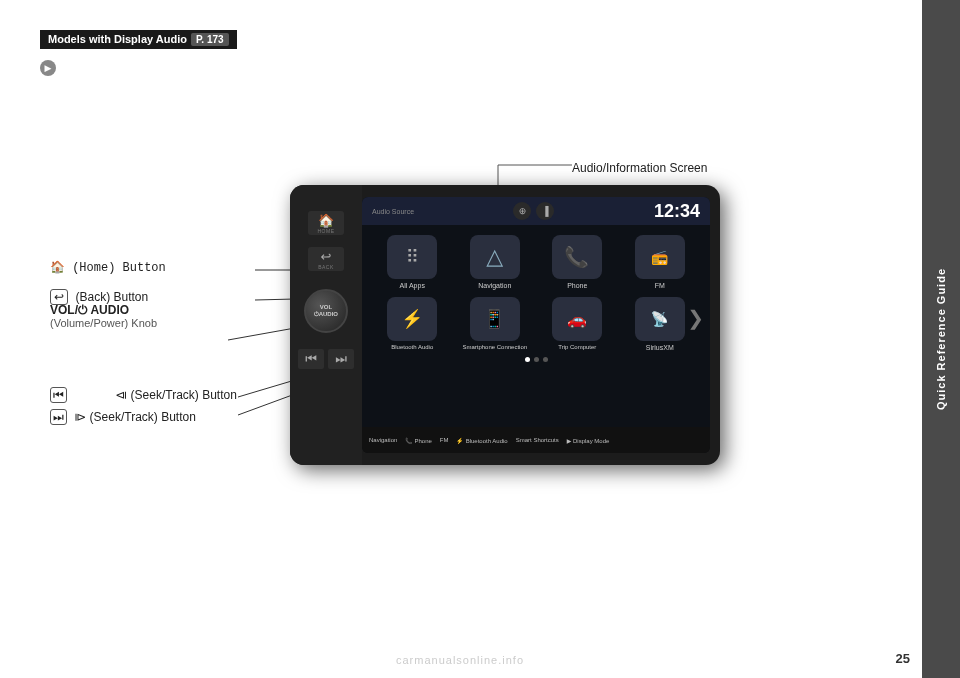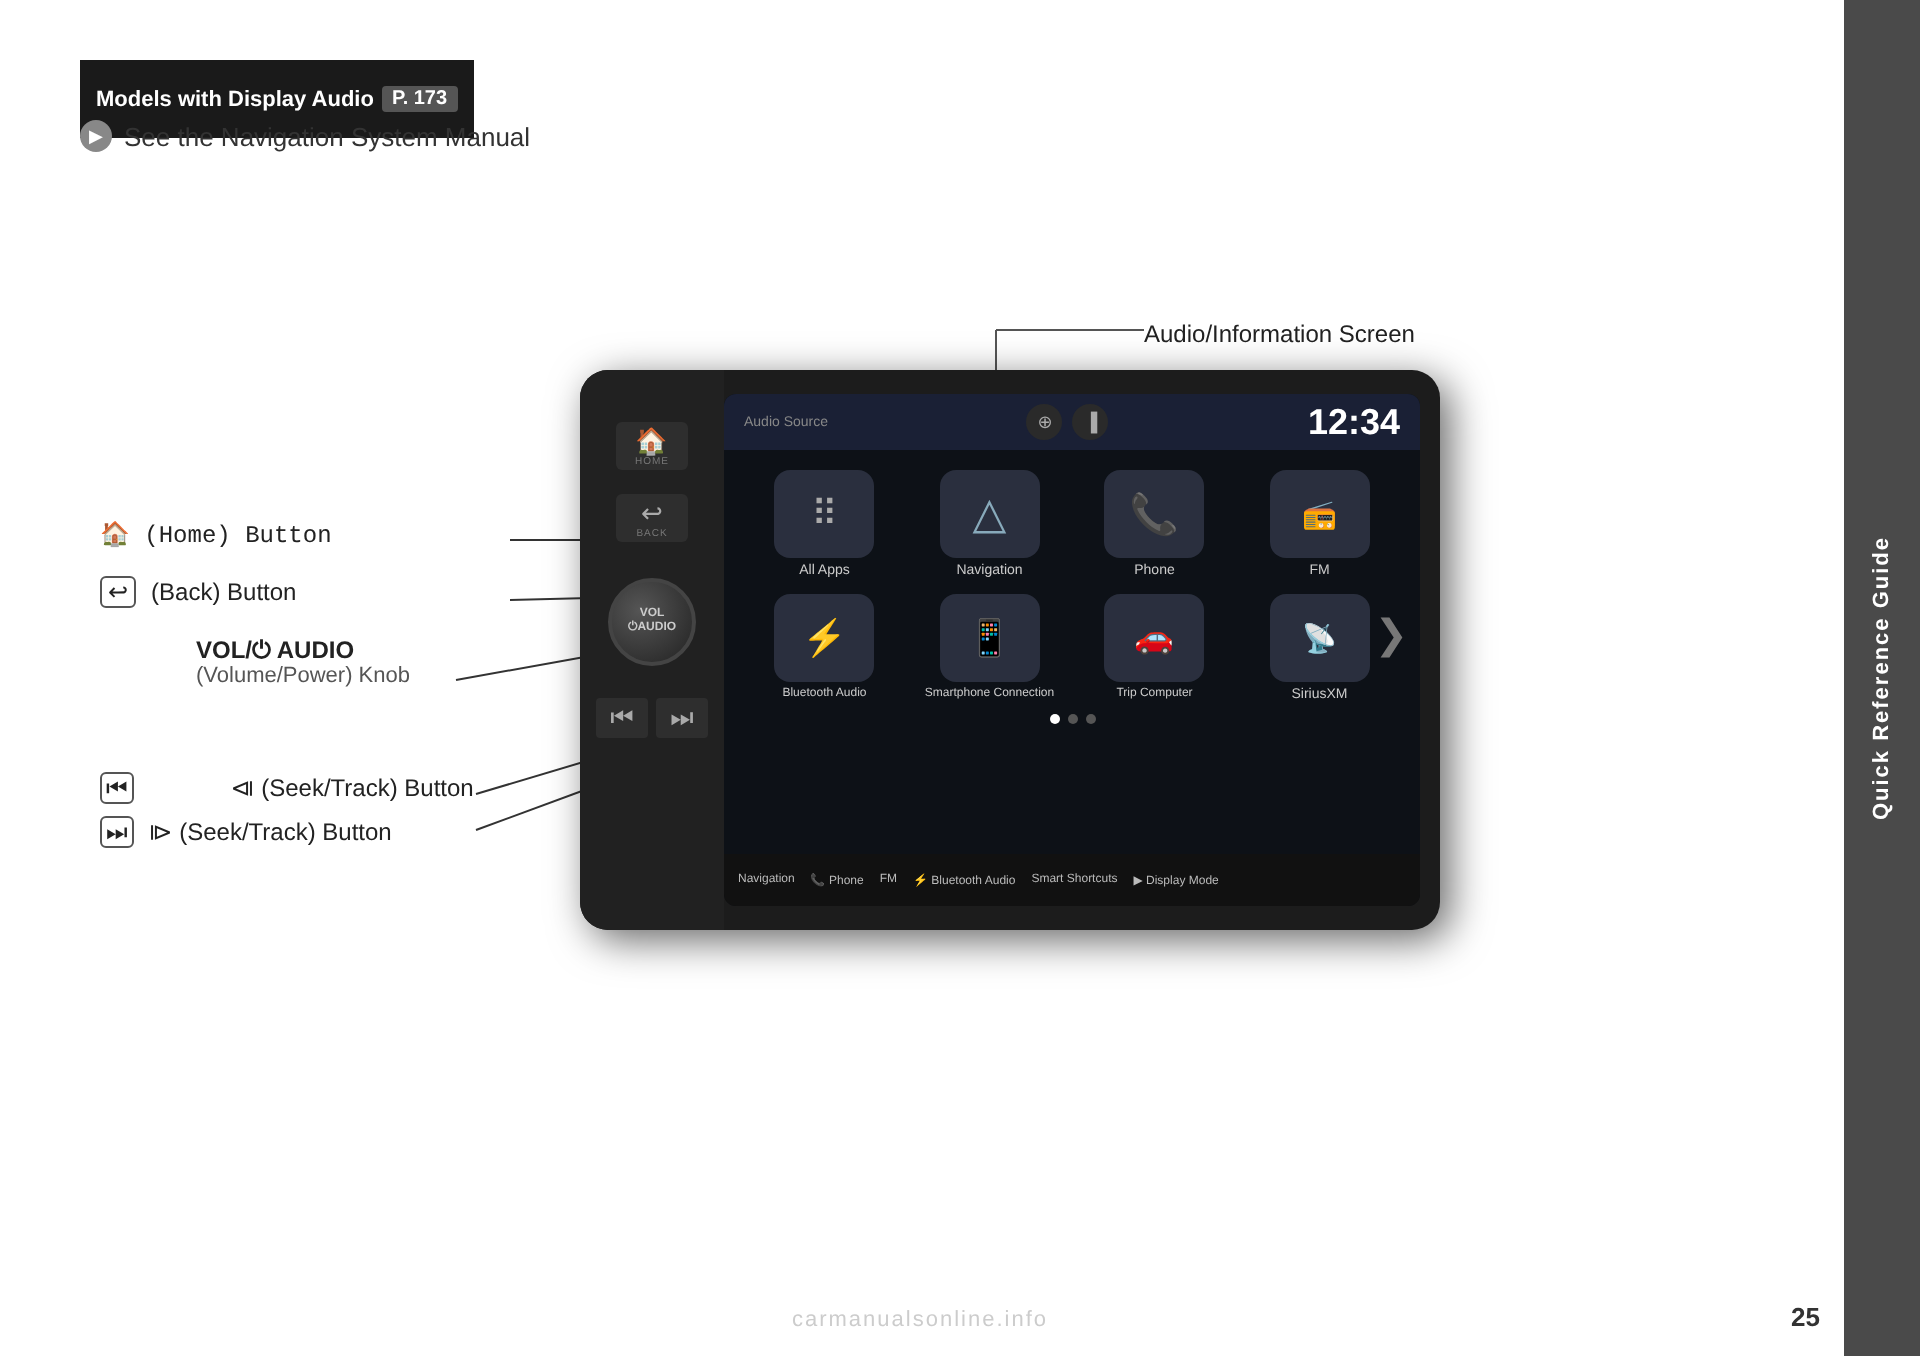--- a/index.html
+++ b/index.html
@@ -53,9 +53,9 @@
       color: #fff;
       font-size: 11px;
       font-weight: bold;
-      padding: 13px 8px;
+      padding: 3px 8px;
       display: inline-flex;
-      align-items: center;
+      align-items: flex-start;
       gap: 4px;
     }
     .header-badge .arrow-badge {

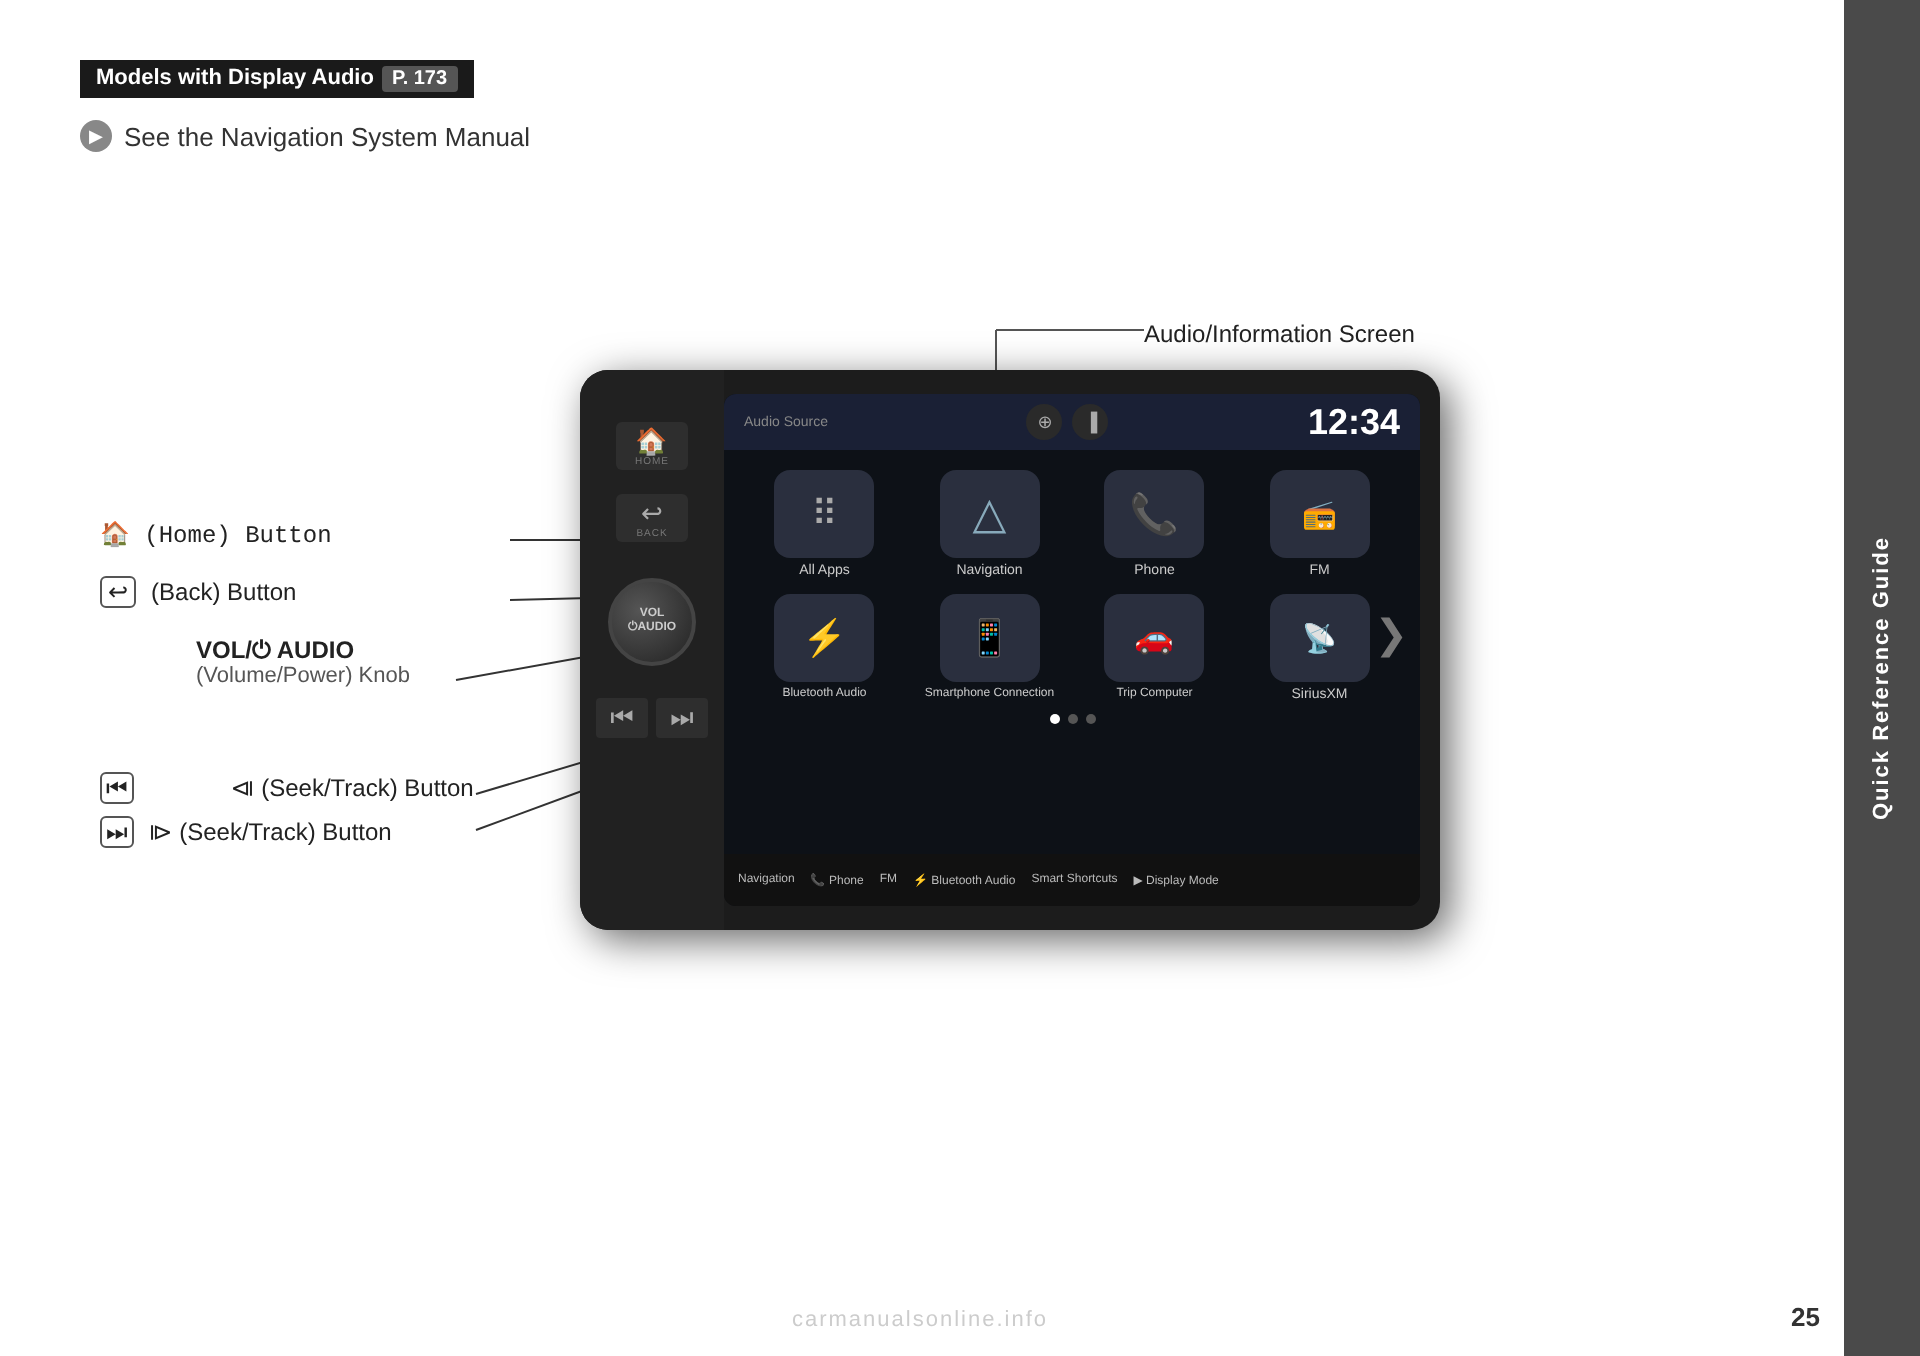--- a/index.html
+++ b/index.html
@@ -132,7 +132,6 @@
 
 <div class="nav-line">
   <span class="nav-circle">▶</span>
-  <span>See the Navigation System Manual</span>
 </div>
 
 <svg class="callout-svg">

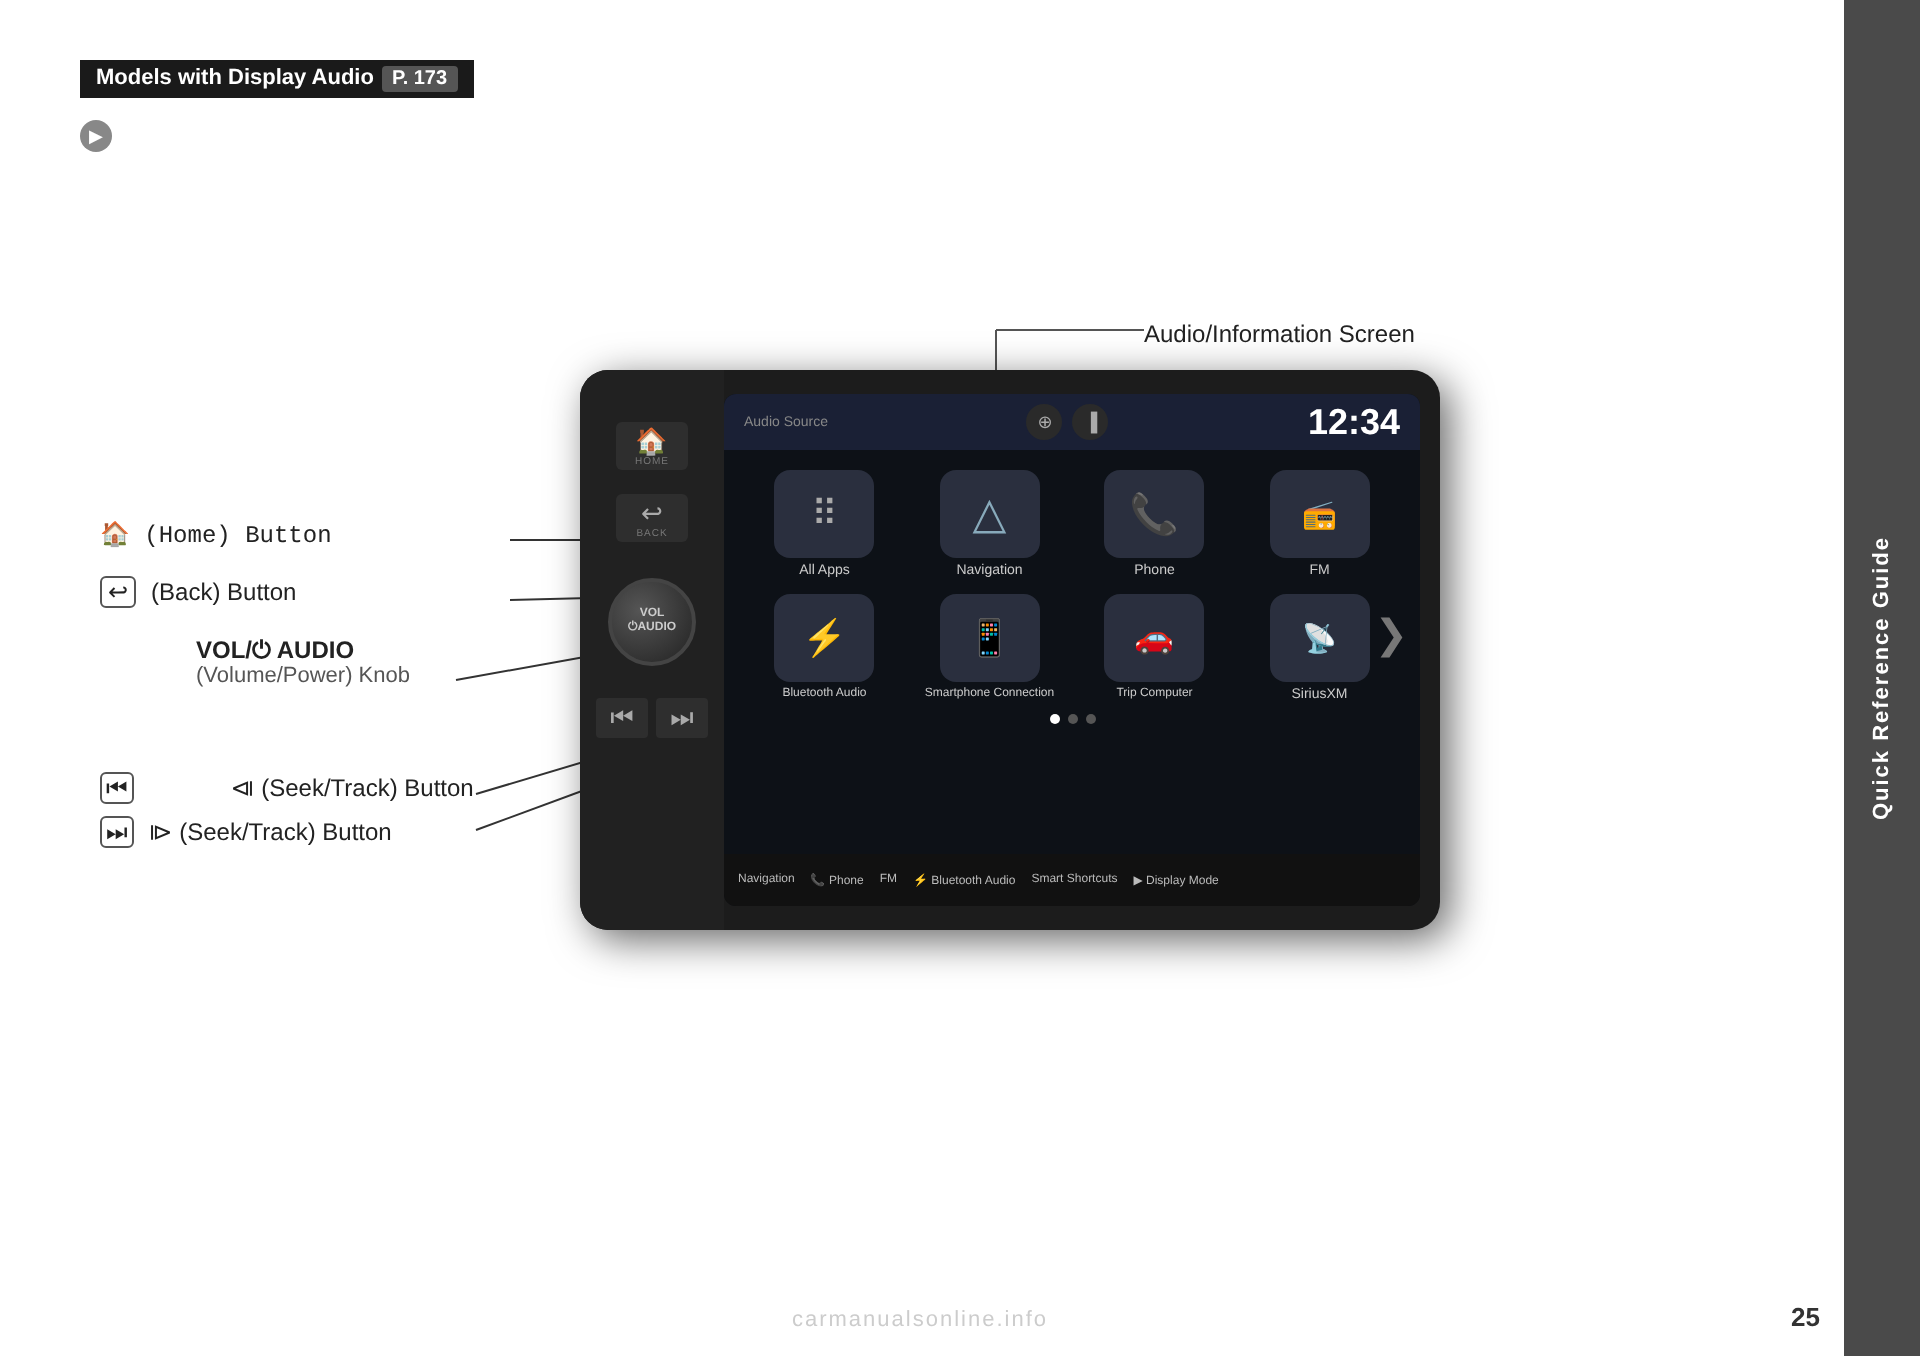--- a/index.html
+++ b/index.html
@@ -172,7 +172,7 @@
   <span style="font-size:12px; color:#222;">(Back) Button</span>
 </div>
 
-<div class="label-container" style="position:absolute; top:318px; left:50px;margin-left:48px;">
+<div class="label-container" style="position:absolute; top:303px; left:50px;">
   <div style="font-size:12px; color:#222; font-weight:bold;">VOL/⏻ AUDIO</div>
   <div style="font-size:11px; color:#555;">(Volume/Power) Knob</div>
 </div>

